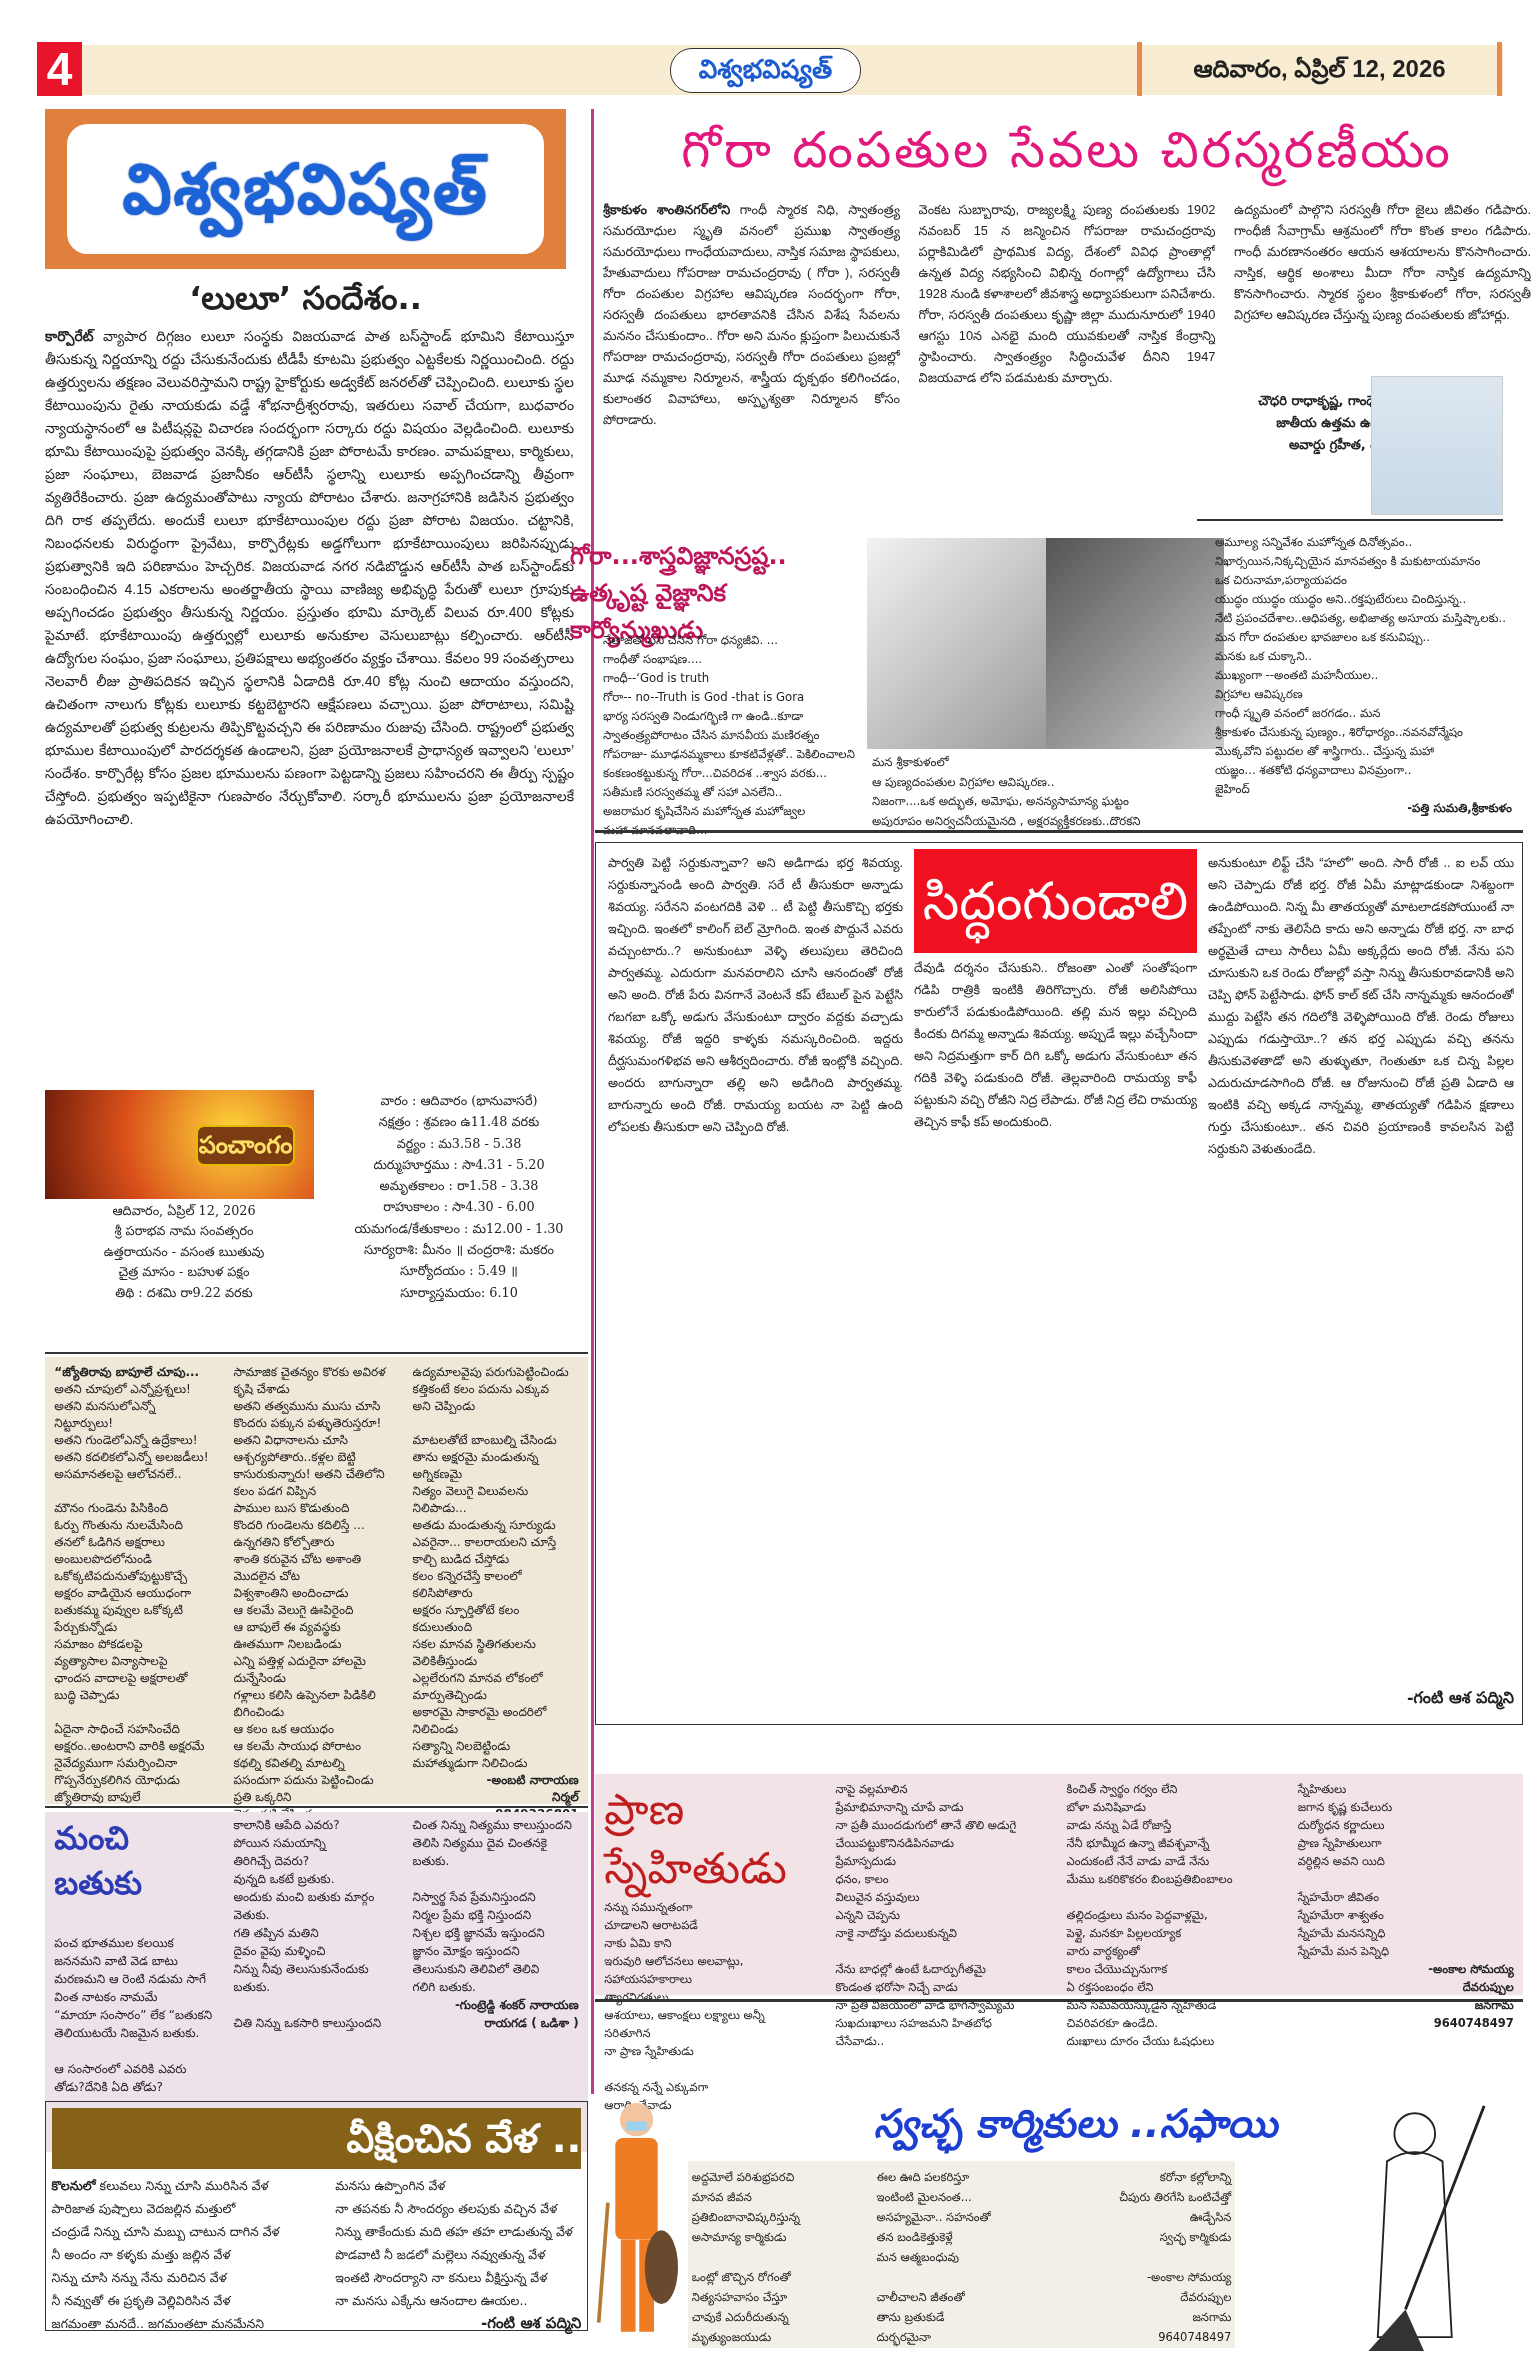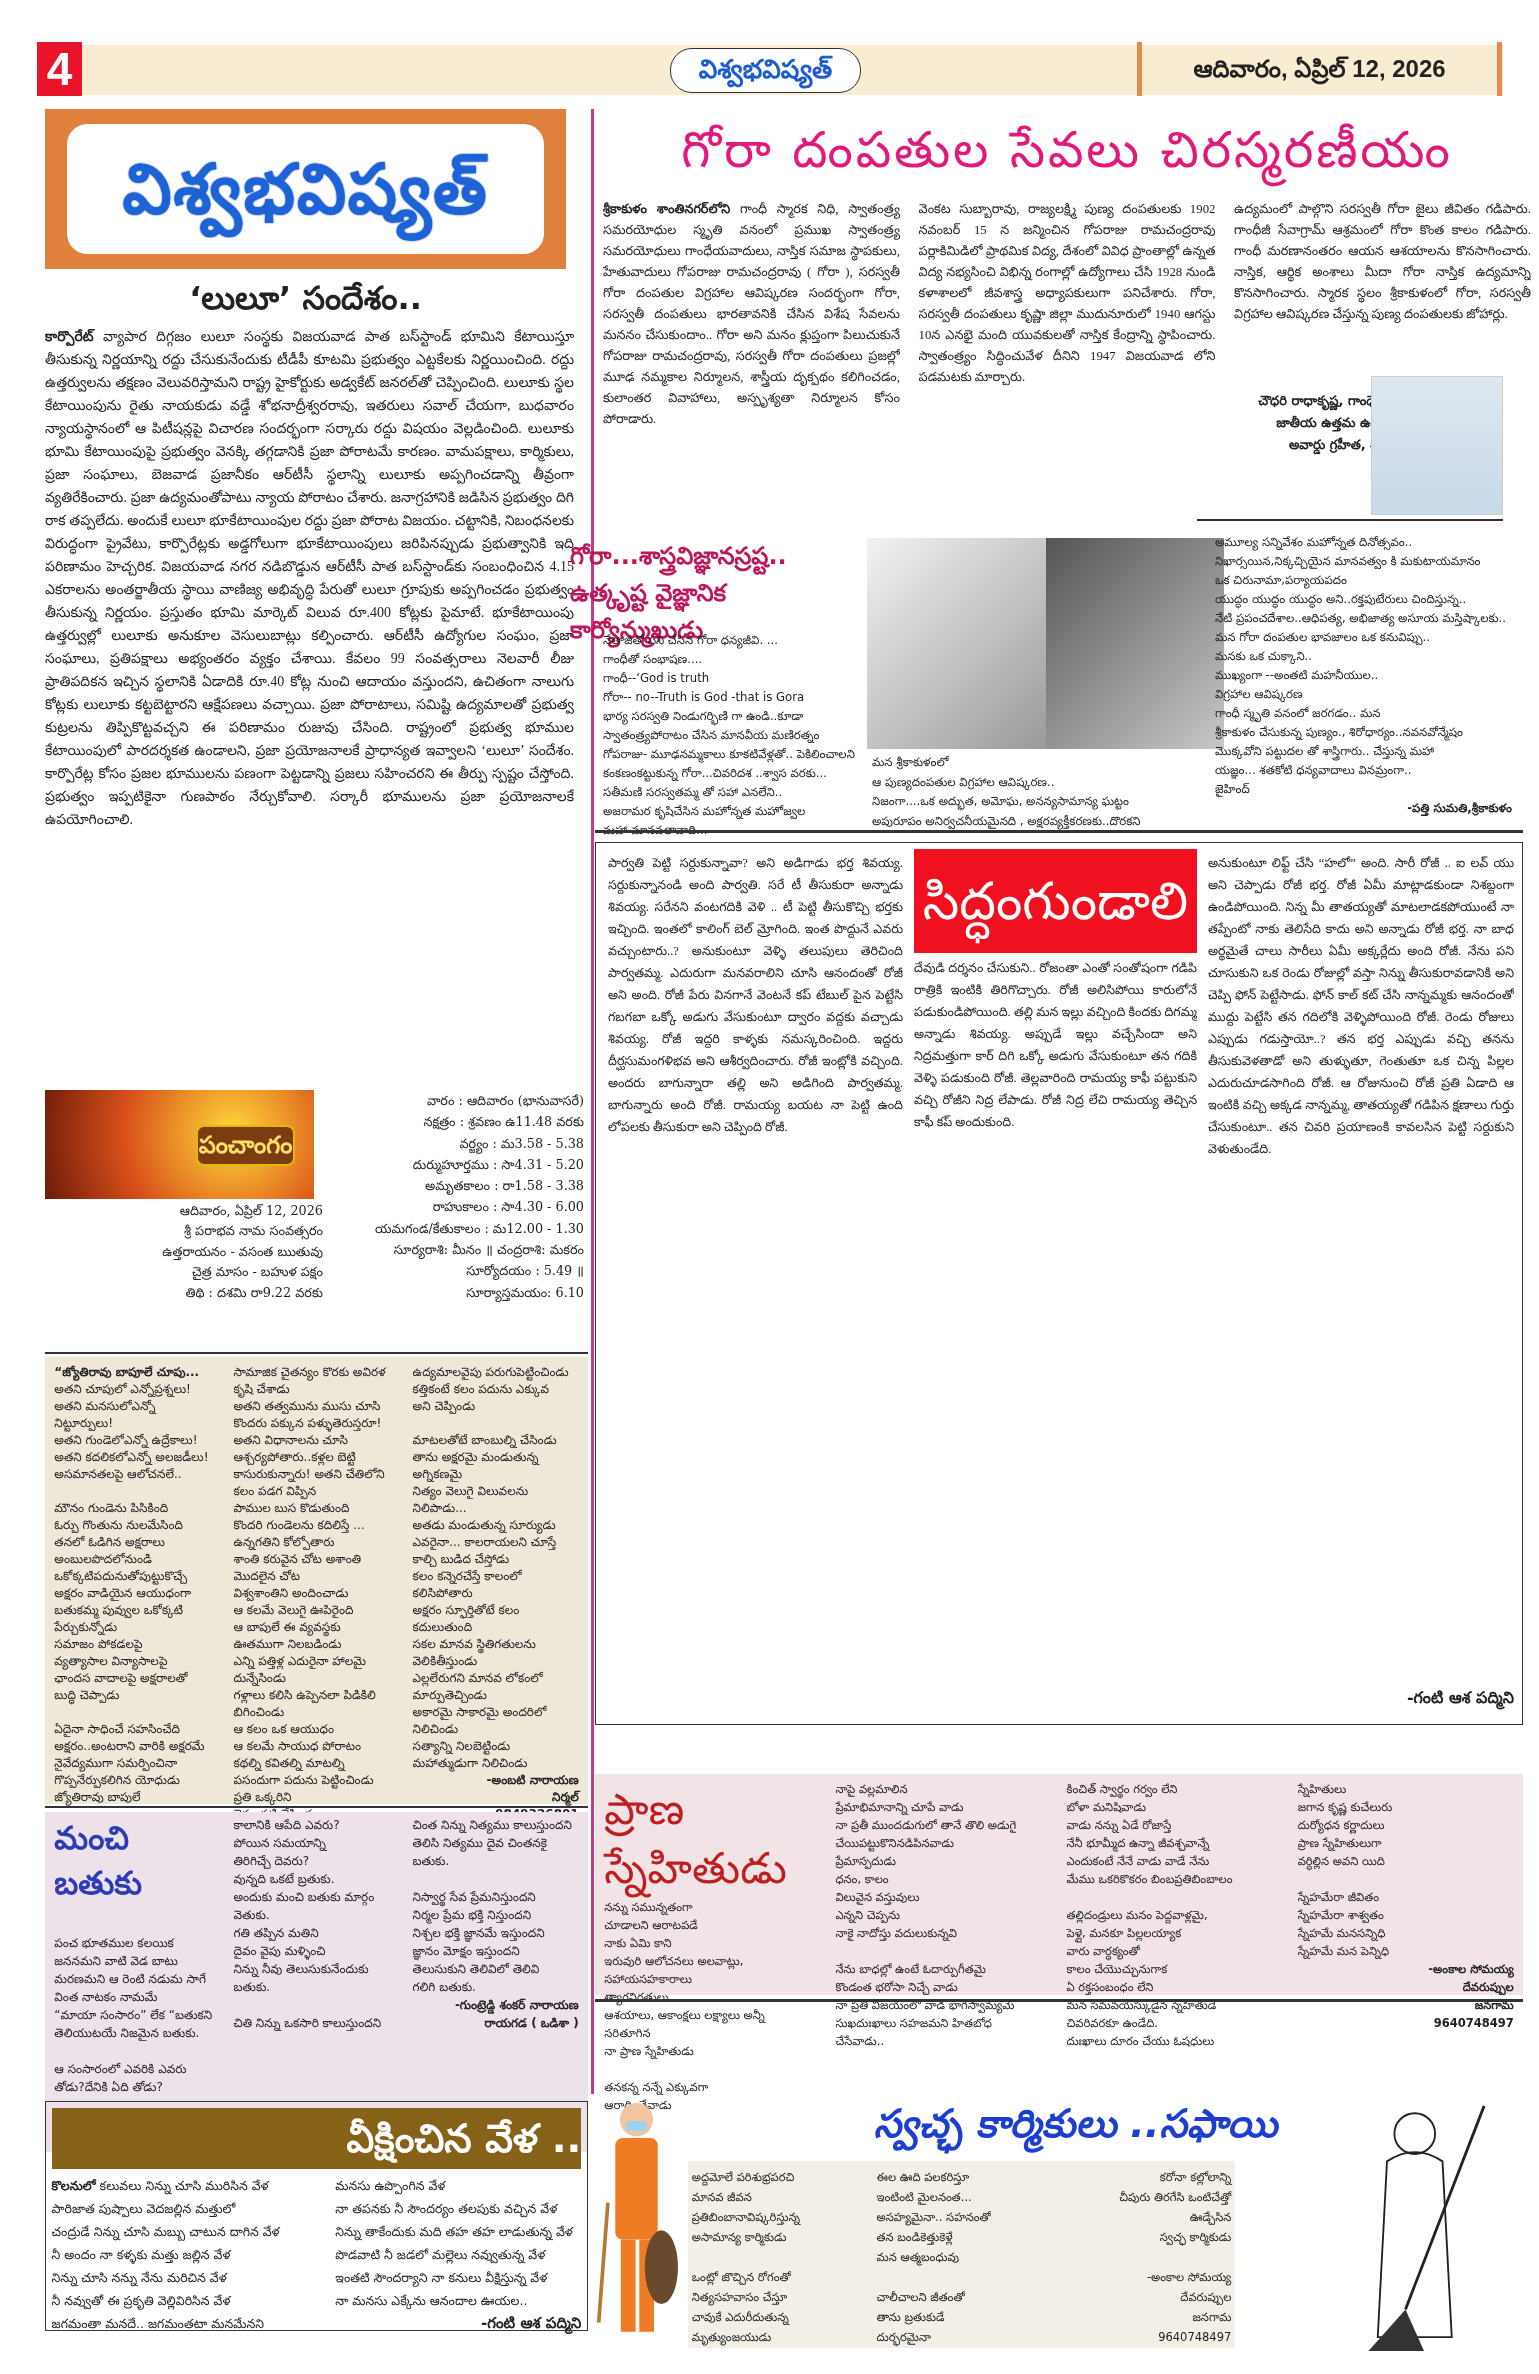--- a/index.html
+++ b/index.html
@@ -13,7 +13,7 @@
 .logo-box{left:45px;top:109px;width:521px;height:160px;background:#e0803d;padding:15px 22px}
 .logo-inner{width:100%;height:100%;background:#fff;border-radius:20.4px;display:flex;align-items:center;justify-content:center;font:bold 69px/1 "DejaVu Sans",sans-serif;color:#1b63d6;letter-spacing:1.9px;text-shadow:0 0 1.9px #0a3b9a}
 .ed-title{left:45px;top:278px;width:521px;text-align:center;font:bold 32px/41px "DejaVu Sans",sans-serif}
-.body-text{font-family:Liberation Serif, serif;font-size:14px;line-height:23px;text-align:justify;color:#222}
+.body-text{font-family:Liberation Sans, sans-serif;font-size:14px;line-height:23px;text-align:justify;color:#222}
 .ed-body{left:45px;top:325px;width:529px}
 .main-title{left:603px;top:109px;width:928px;text-align:center;color:#e3187d;font:50px/83px "DejaVu Sans",sans-serif;letter-spacing:2.8px}
 .gora-cols{left:603px;top:199px;width:928px;display:flex;gap:18.6px}

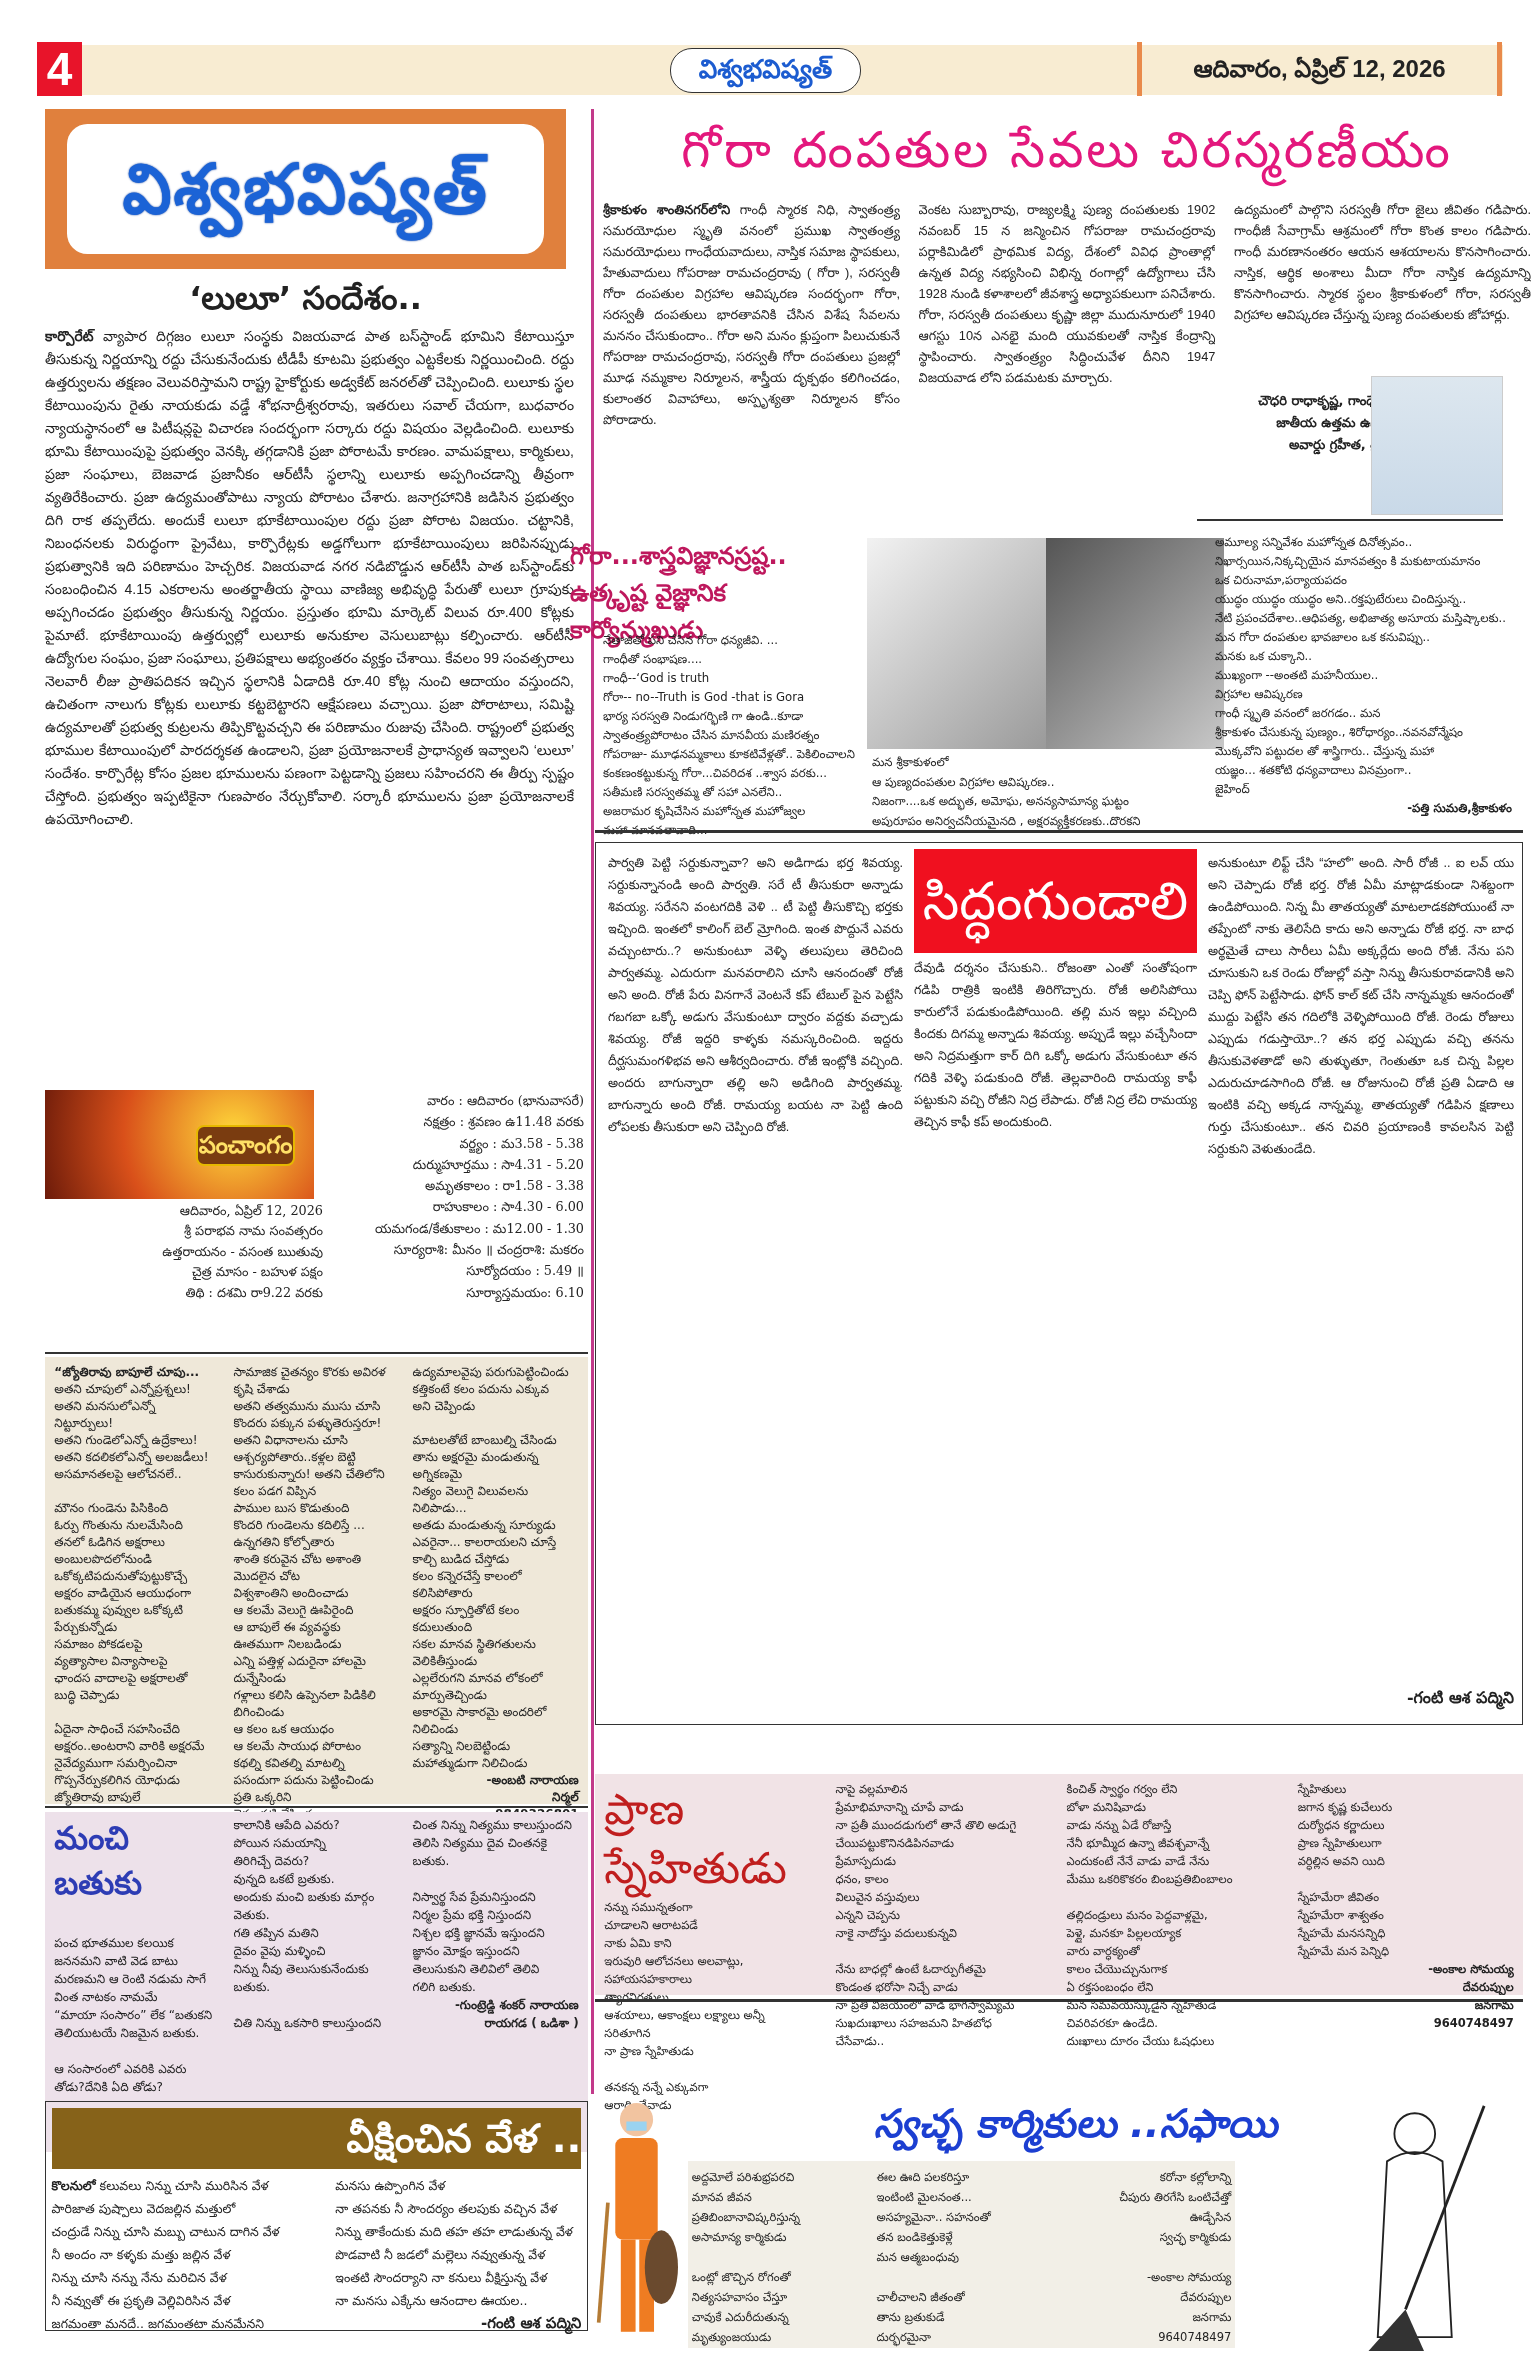--- a/index.html
+++ b/index.html
@@ -41,7 +41,7 @@
 .sweeper{left:1350px;top:2087px;width:148px;height:269px}
 .pancha-img{left:45px;top:1090px;width:269px;height:109px;background:radial-gradient(circle at 70% 40%,#ffd93a,#d9501a 55%,#6c1b0a)}
 .pancha-badge{position:absolute;right:18.6px;top:35px;background:#7a3c10;border:2.8px solid #e6b800;border-radius:8px;color:#ffe066;font:bold 24px/37px "DejaVu Sans",sans-serif;padding:0 1px}
-.center{text-align:right}
+.center{text-align:center}
 .right{text-align:right}
 .bold{font-weight:bold}
 .cols3{display:flex;gap:13px}

